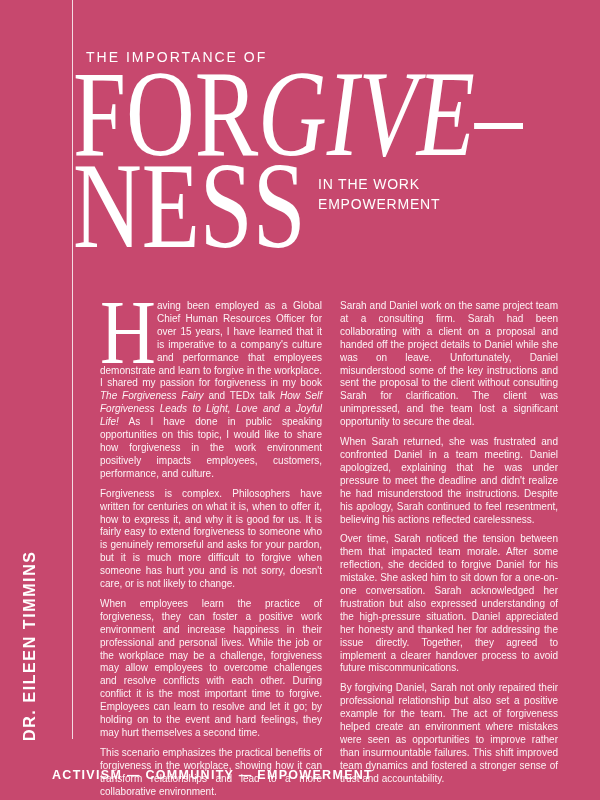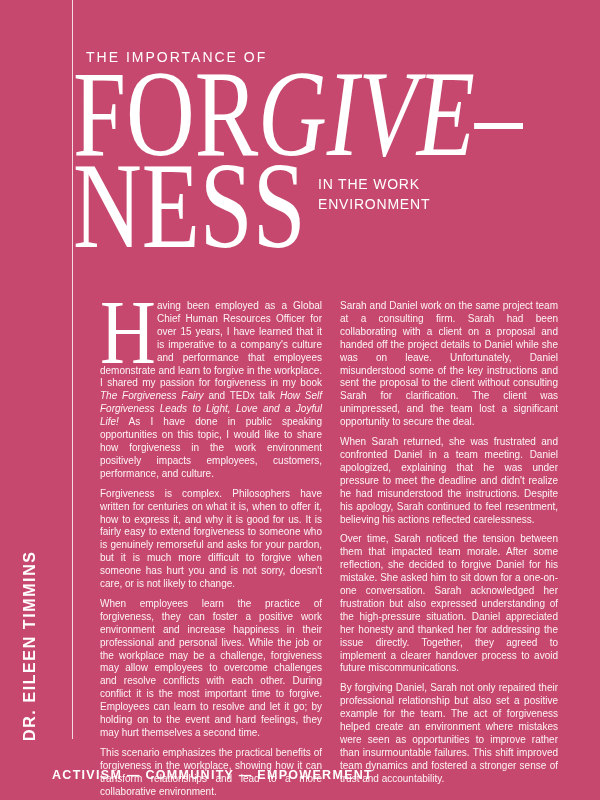--- a/index.html
+++ b/index.html
@@ -79,7 +79,7 @@
 
     <div class="subtitle">
       <div>IN THE WORK</div>
-      <div>ENVIRONMENT</div>
+      <div>EMPOWERMENT</div>
     </div>
   </header>
 

